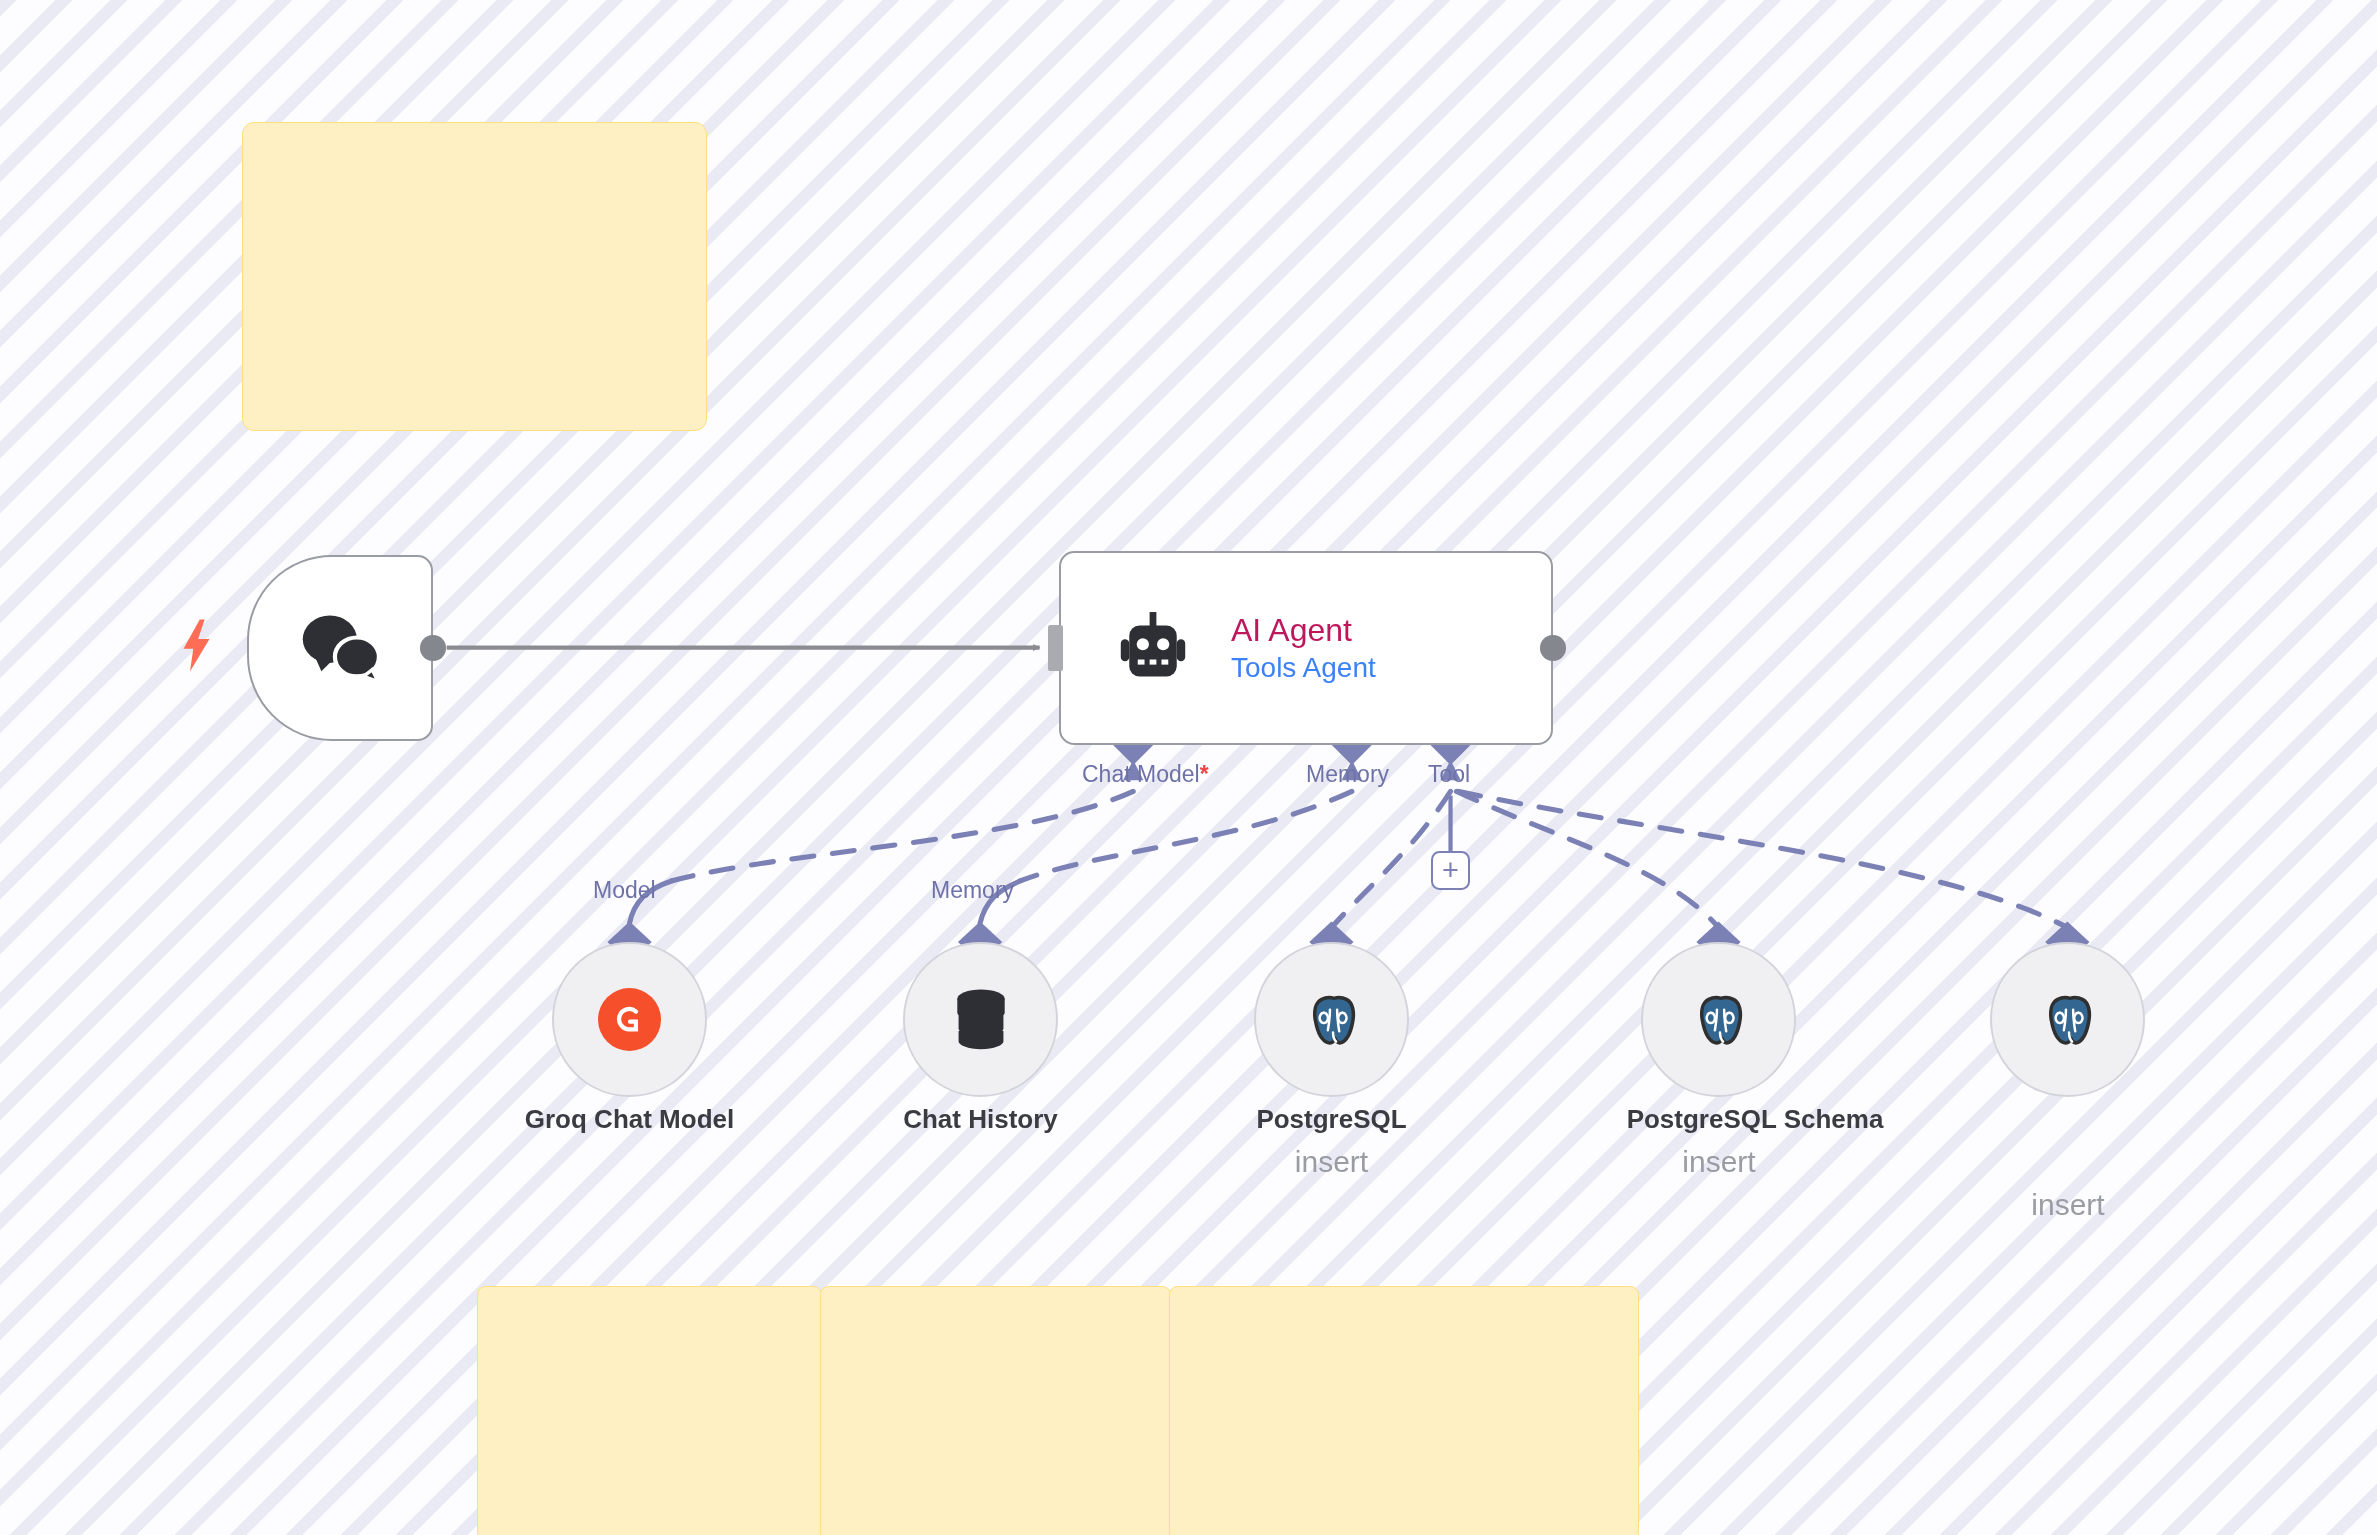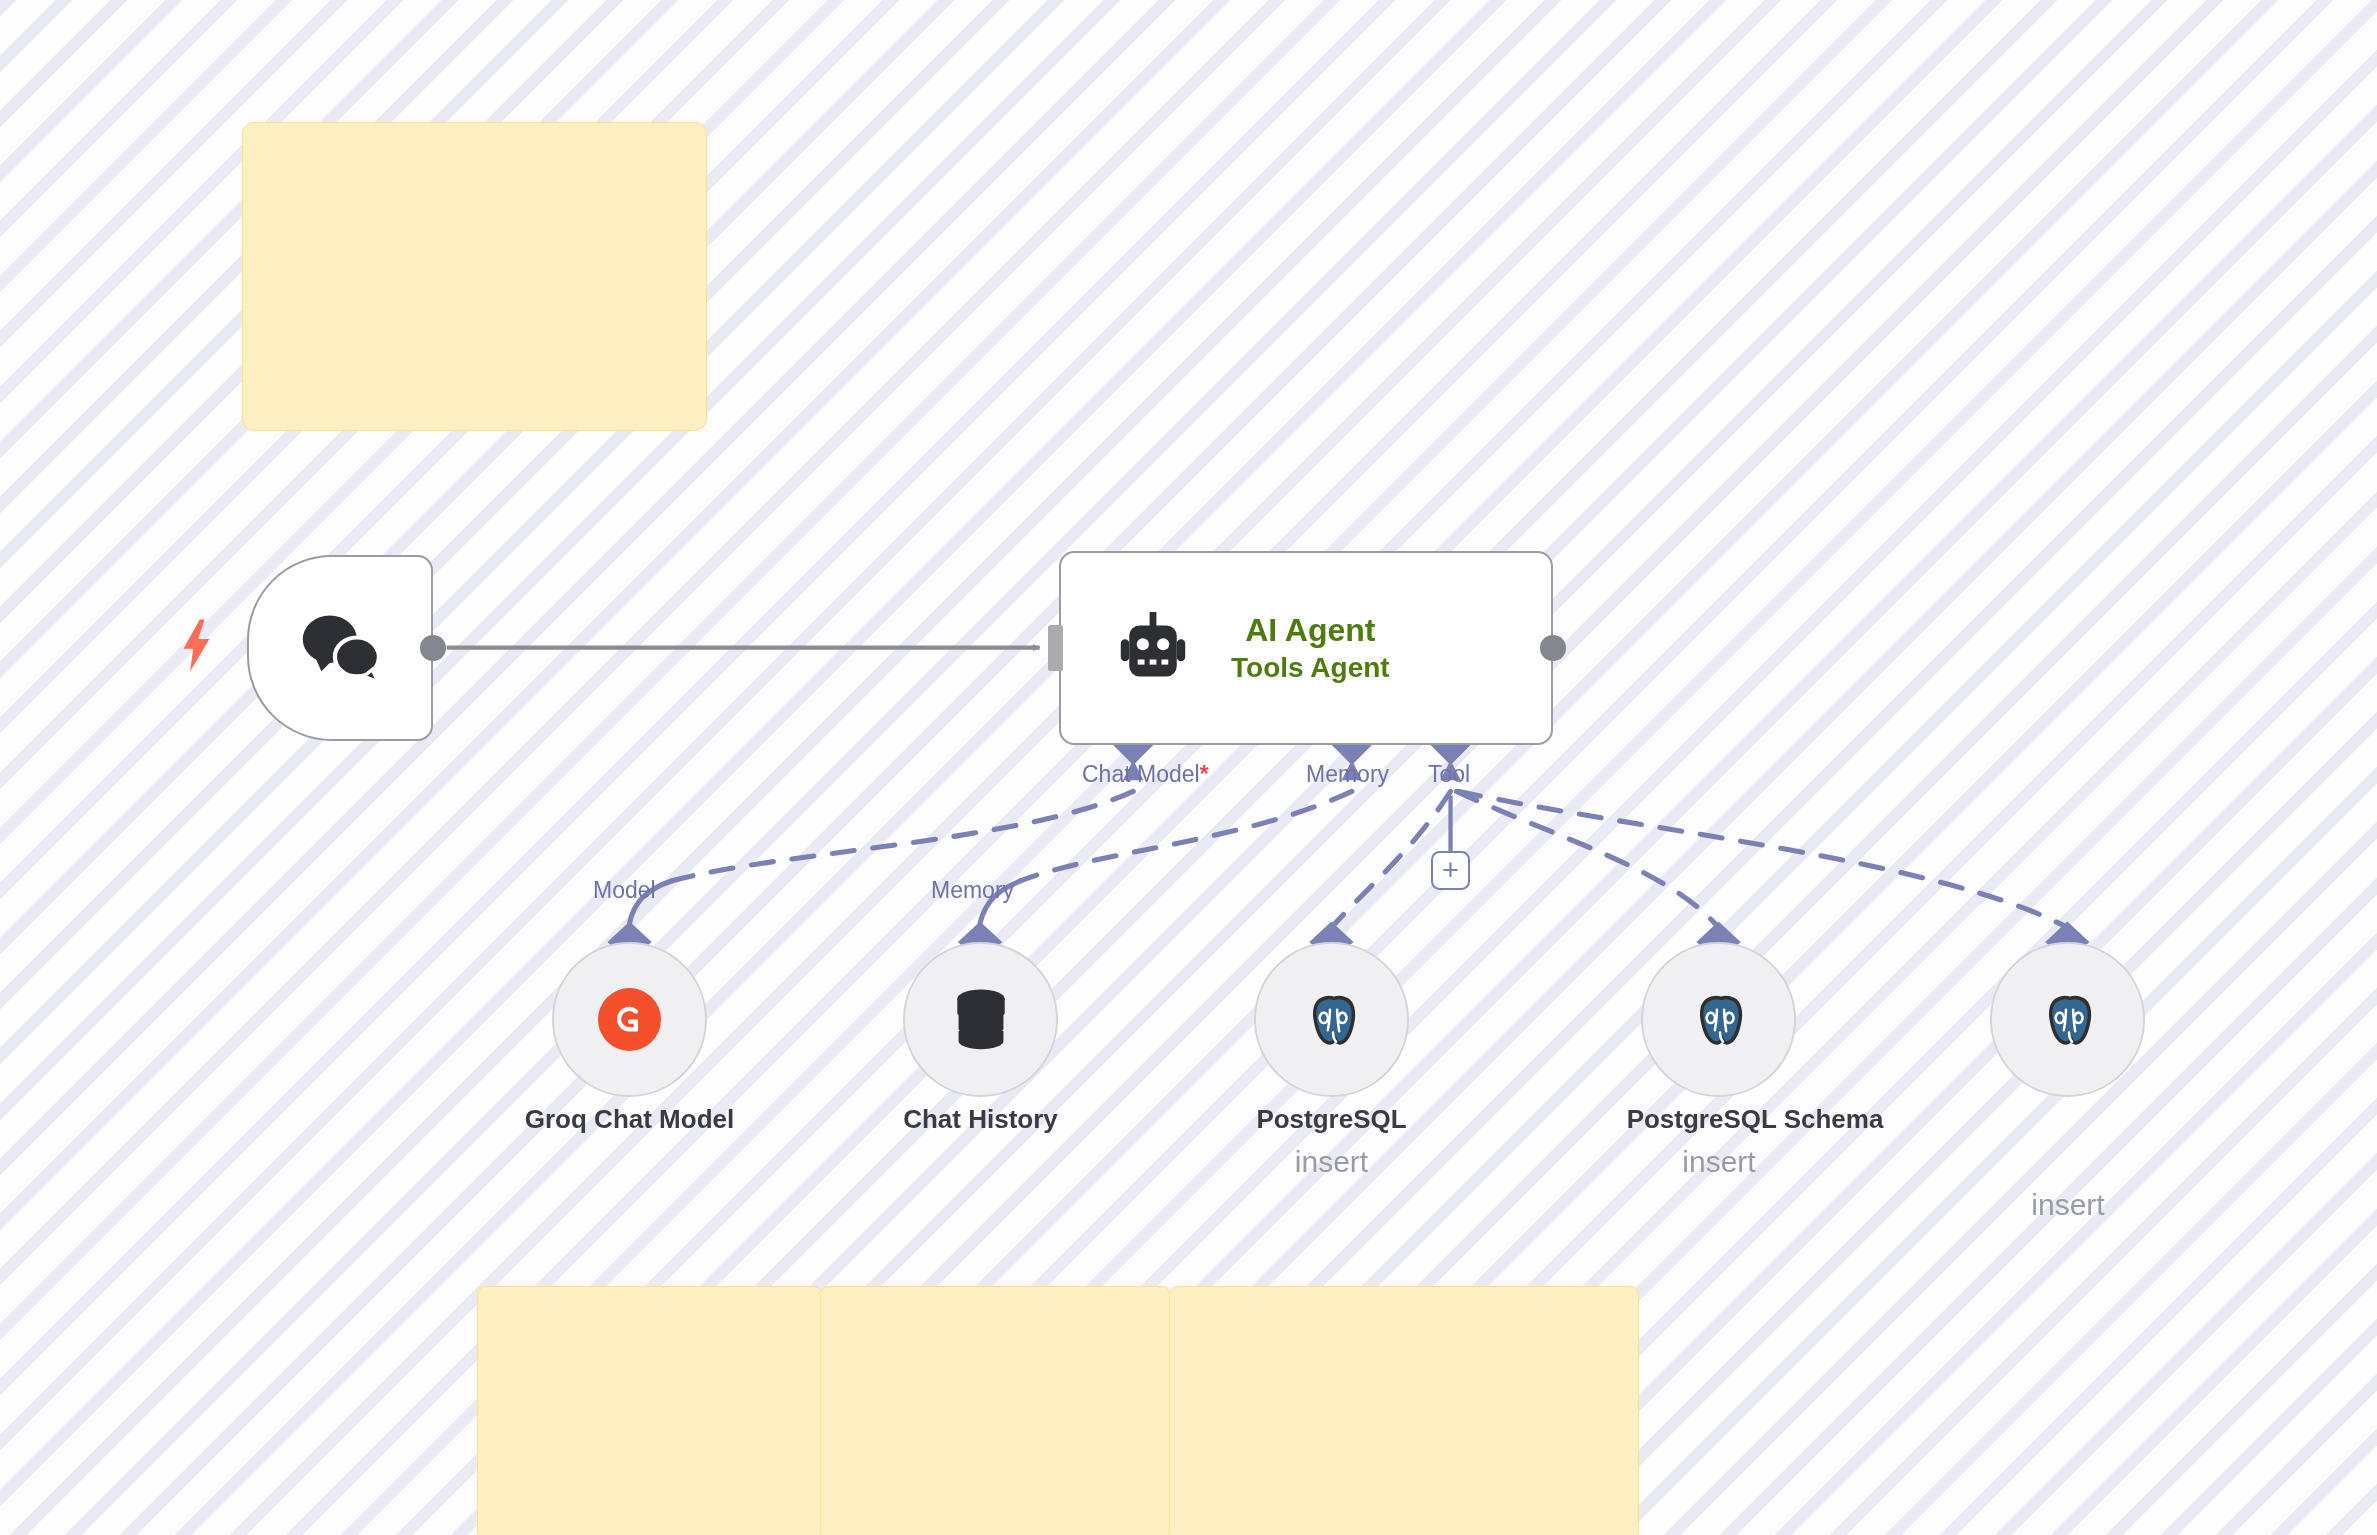--- a/index.html
+++ b/index.html
@@ -82,10 +82,9 @@
   }
   .agent-title {
     font-size: 32px;
-    font-weight: 700;
-    color: #4d7c0f;
+    font-weight: 400;
+    color: #be185d;
     line-height: 1.15;
-    text-align: center;
   }
   .agent-sub {
     font-size: 28px;

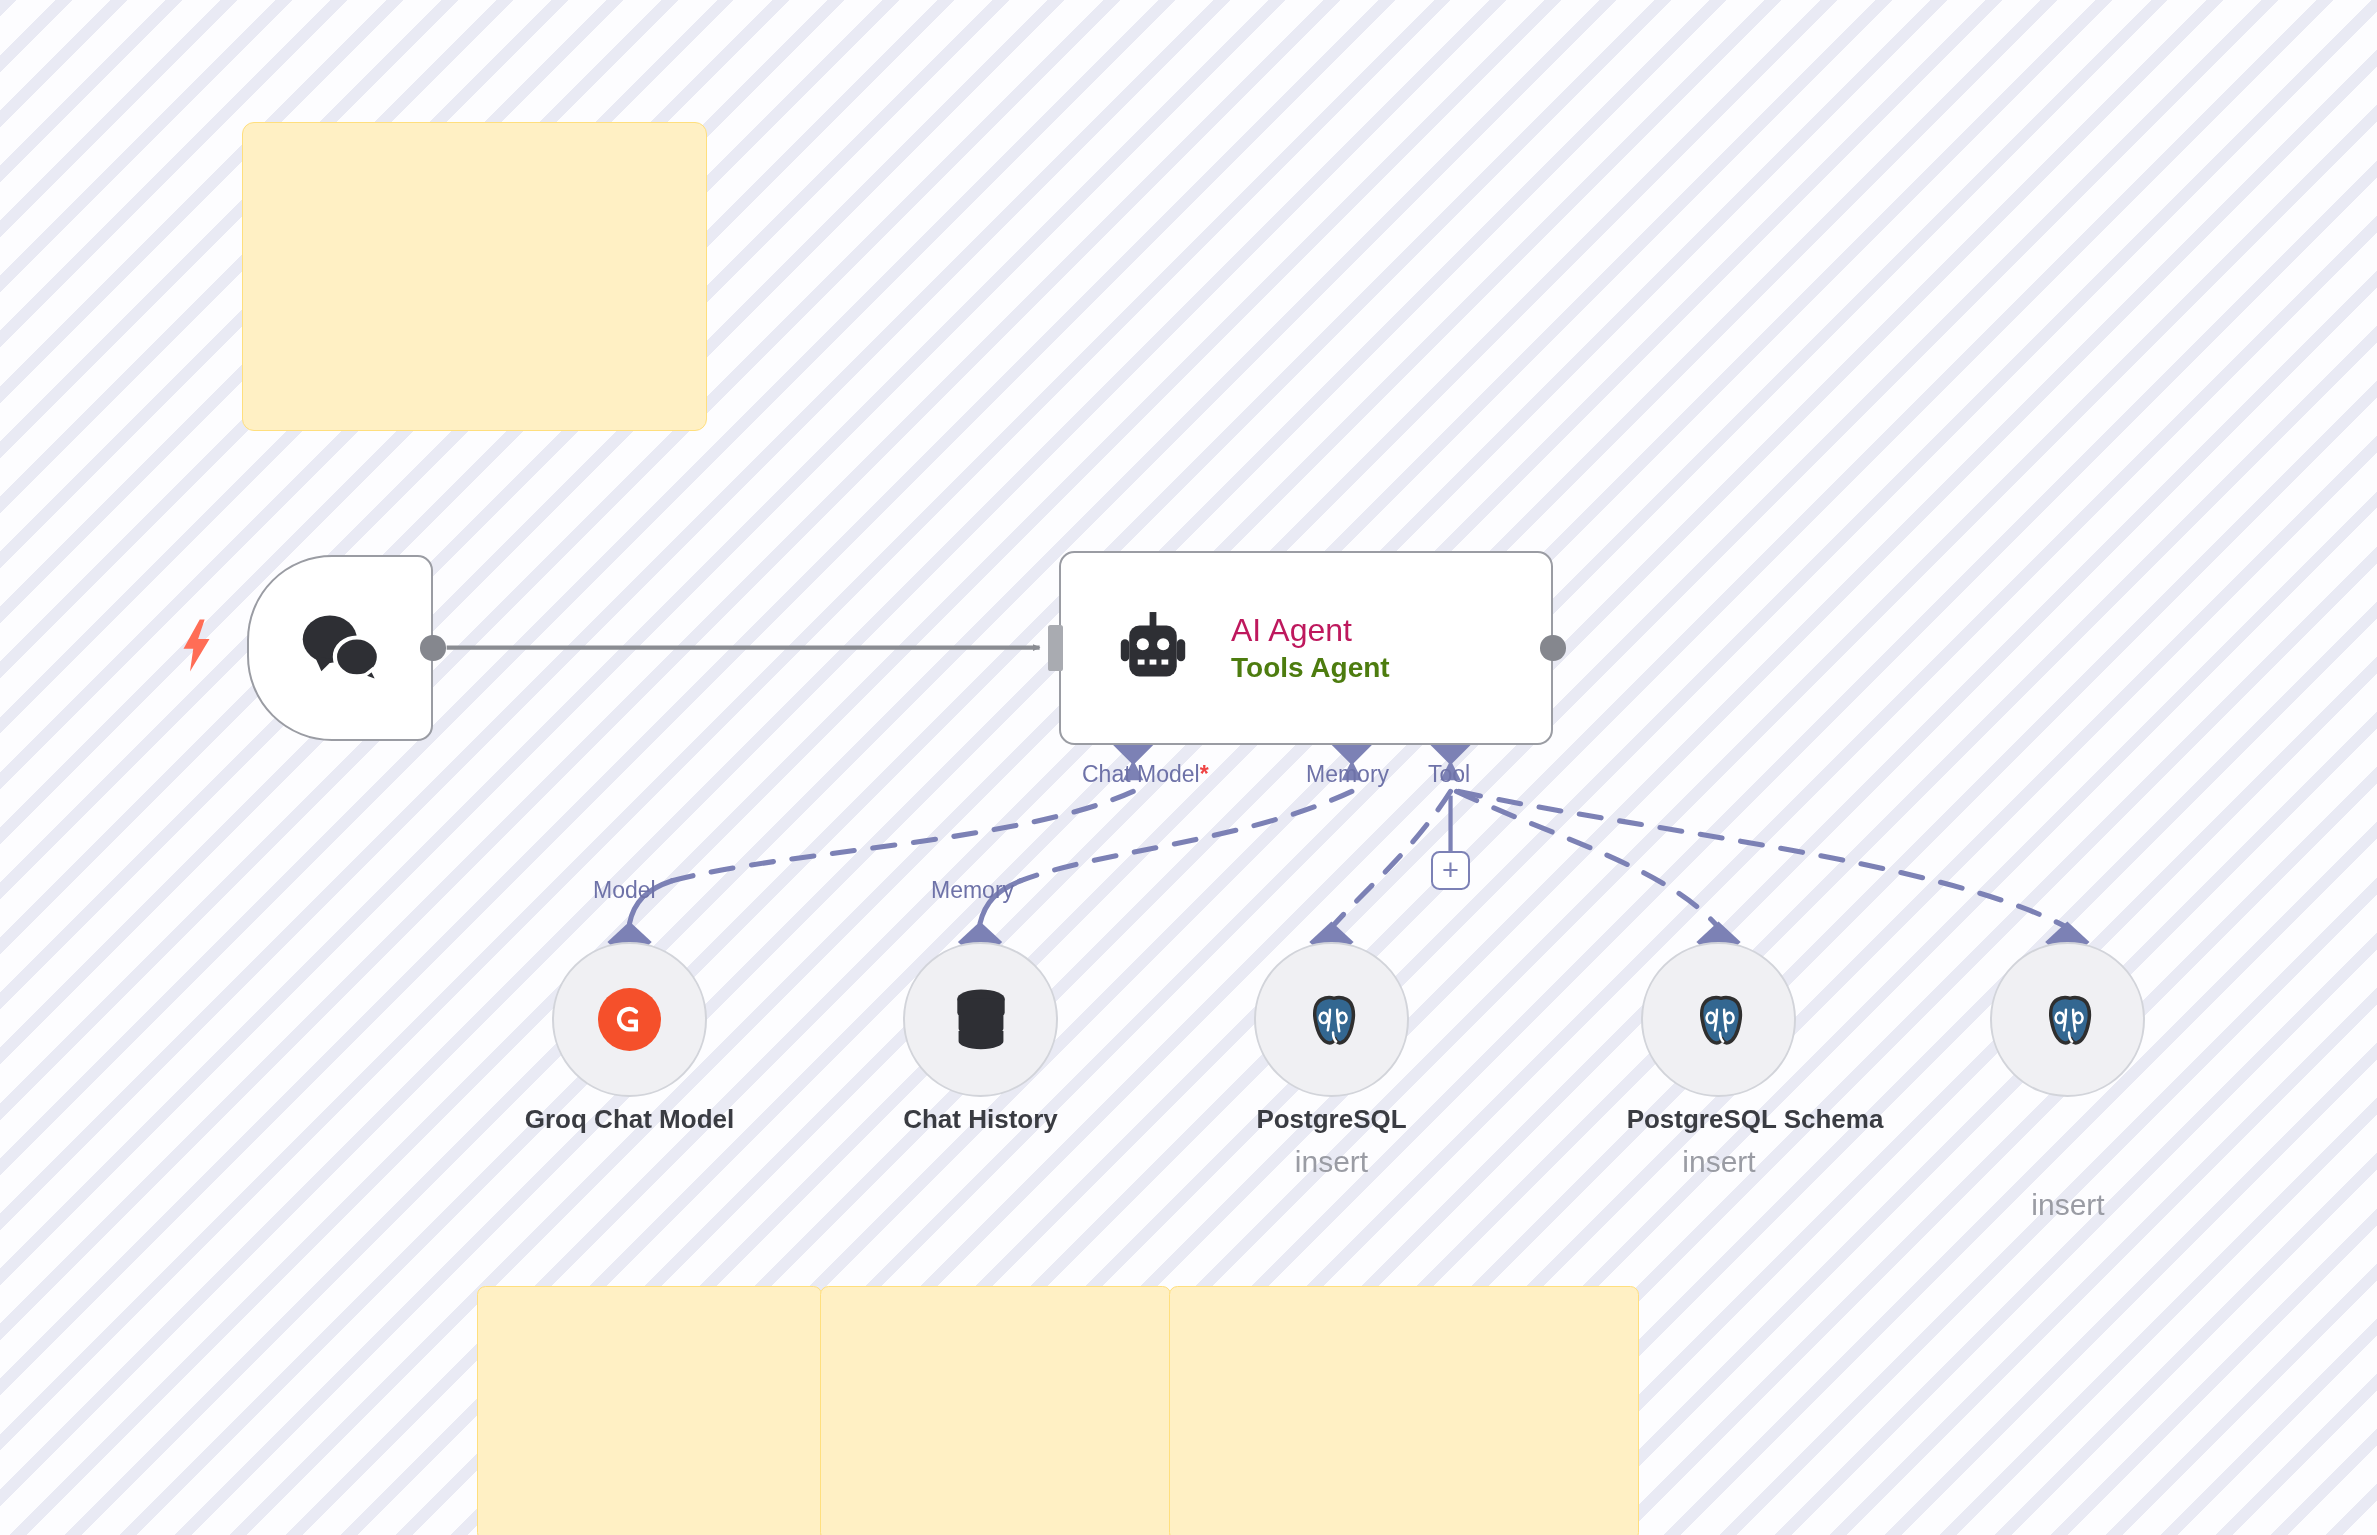--- a/index.html
+++ b/index.html
@@ -88,8 +88,8 @@
   }
   .agent-sub {
     font-size: 28px;
-    font-weight: 700;
-    color: #4d7c0f;
+    font-weight: 400;
+    color: #3b82f6;
     line-height: 1.15;
   }
   

